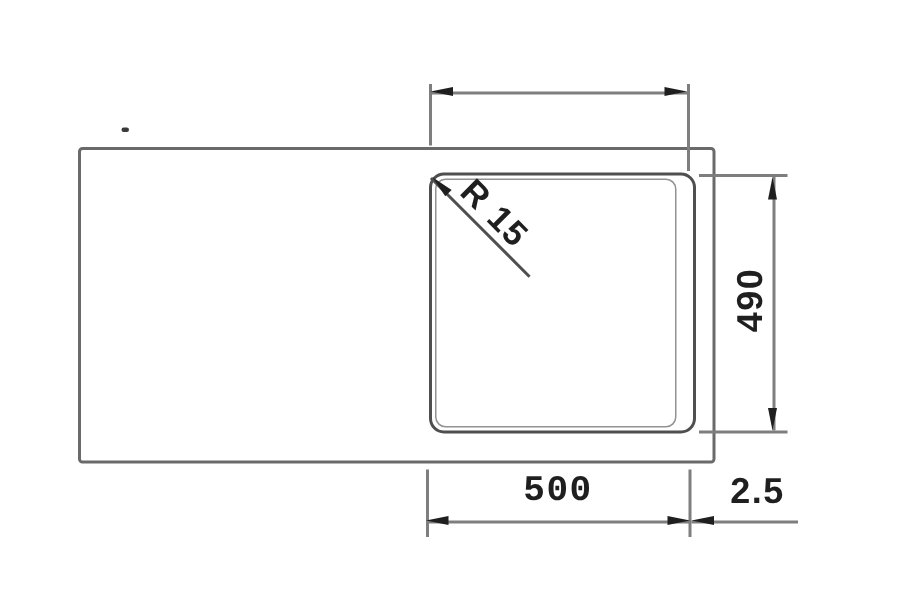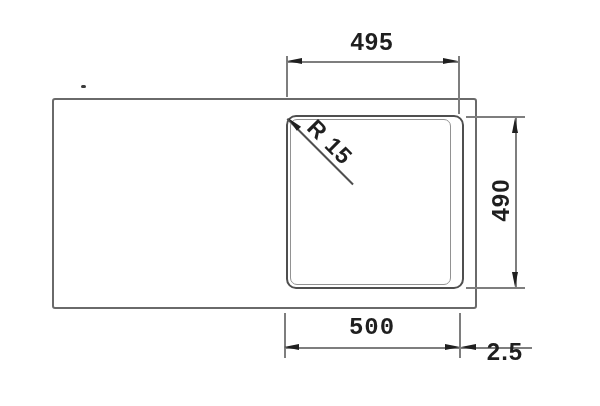--- a/index.html
+++ b/index.html
@@ -72,7 +72,6 @@
   <div class="ln" style="left:287px;top:61px;width:171px;height:1.5px;"></div>
   <div class="arr arr-left" style="left:287px;top:58.2px;"></div>
   <div class="arr arr-right" style="left:443px;top:58.2px;"></div>
-  <div class="dim-label" style="left:332px;top:30px;width:80px;">495</div>
 
   <div class="ln" style="left:466px;top:116px;width:59px;height:1.5px;"></div>
   <div class="ln" style="left:466px;top:287px;width:59px;height:1.5px;"></div>

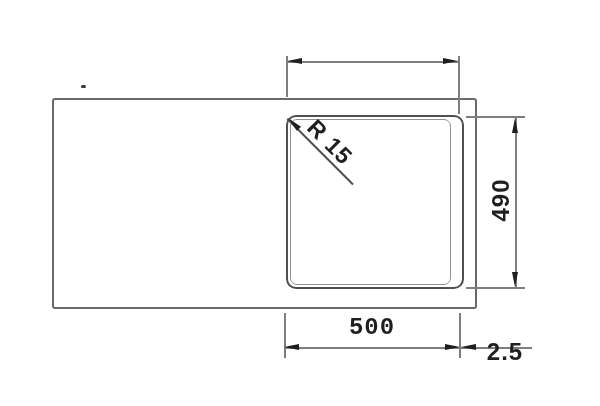--- a/index.html
+++ b/index.html
@@ -89,7 +89,7 @@
 
   <div class="ln" style="left:461px;top:347px;width:71px;height:1.5px;"></div>
   <div class="arr arr-left" style="left:461px;top:344.2px;"></div>
-  <div class="dim-label" style="left:465px;top:316px;width:80px;margin-top:24px;">2.5</div>
+  <div class="dim-label" style="left:465px;top:316px;width:80px;">2.5</div>
 
   <div class="leader"></div>
   <div class="arr arr-left leader-arrow"></div>

